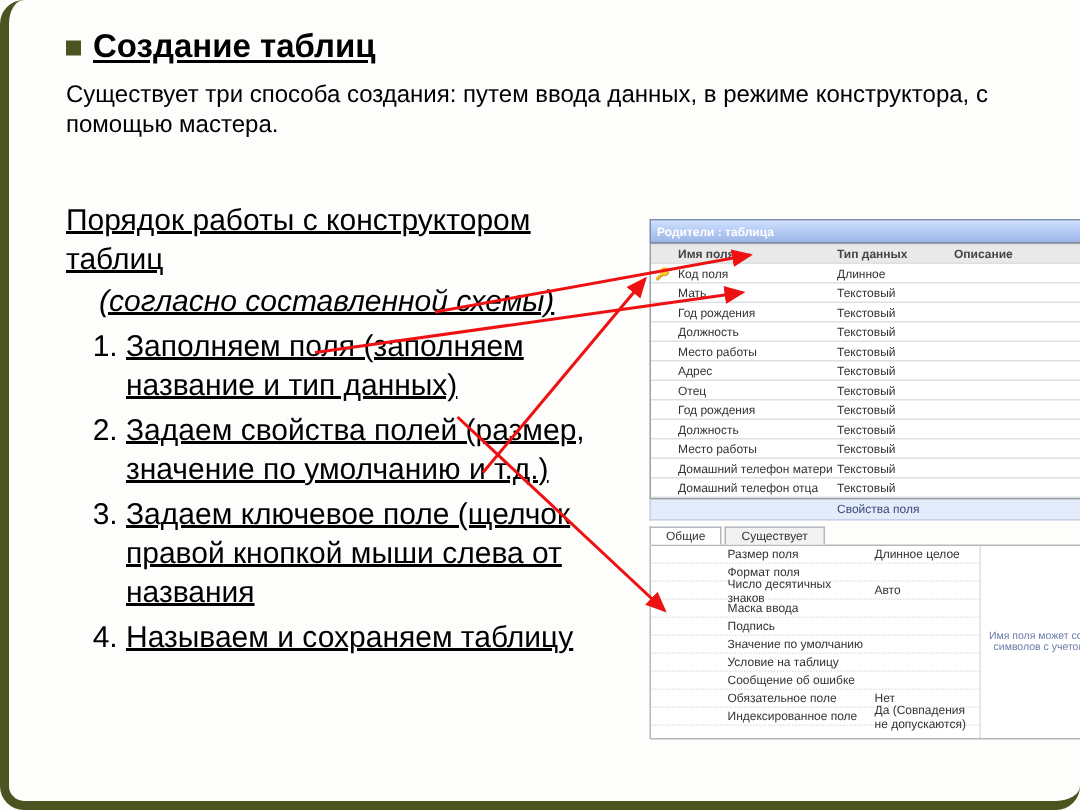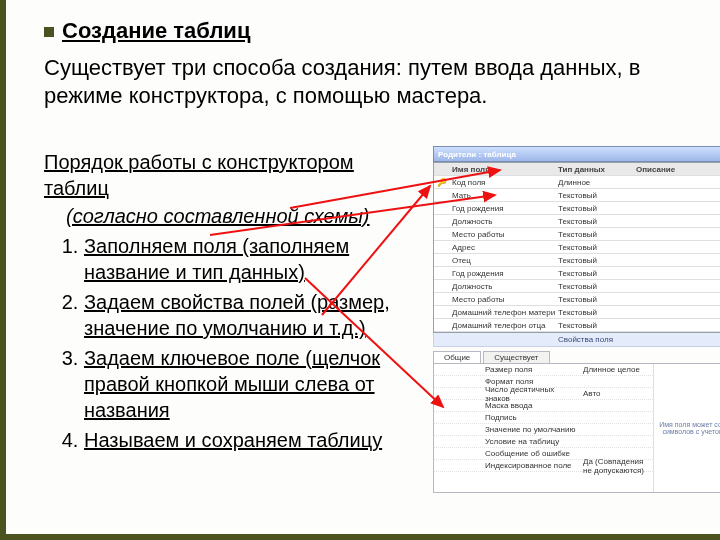--- a/index.html
+++ b/index.html
@@ -20,6 +20,7 @@
     padding: 18px 28px 12px 38px;
     border-left: 6px solid #4b5320;
     border-bottom: 6px solid #4b5320;
+    border-radius: 16px;
   }
   .title {
     font-size: 22px;

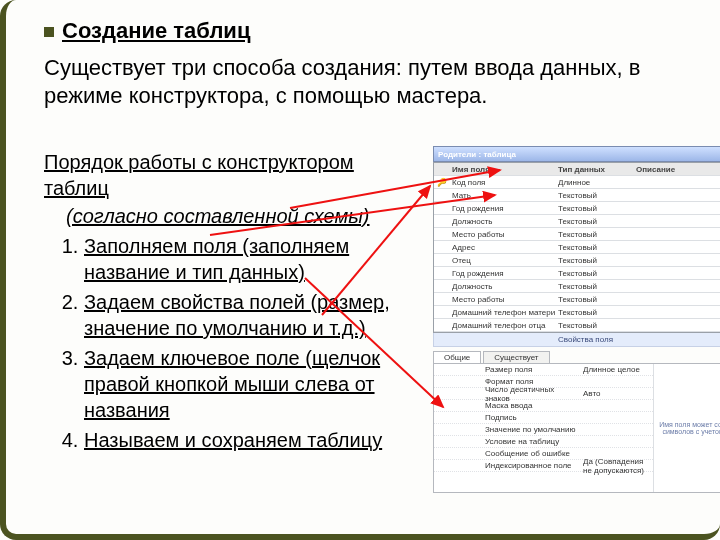--- a/index.html
+++ b/index.html
@@ -37,7 +37,7 @@
     vertical-align: 1px;
   }
   .intro {
-    font-size: 22px;
+    font-size: 16px;
     line-height: 1.25;
     margin: 8px 0 40px 0;
   }

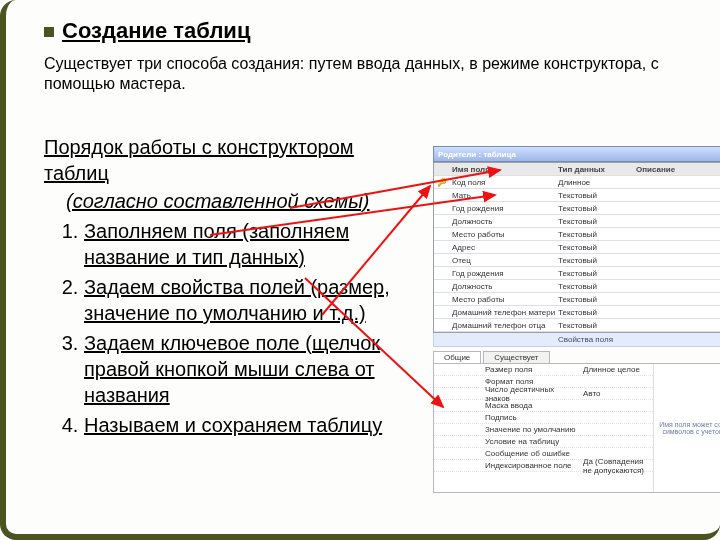--- a/index.html
+++ b/index.html
@@ -316,6 +316,10 @@
             <div class="pv"></div>
           </div>
           <div class="prop-row">
+            <div class="pk">Обязательное поле</div>
+            <div class="pv">Нет</div>
+          </div>
+          <div class="prop-row">
             <div class="pk">Индексированное поле</div>
             <div class="pv">Да (Совпадения не допускаются)</div>
           </div>

